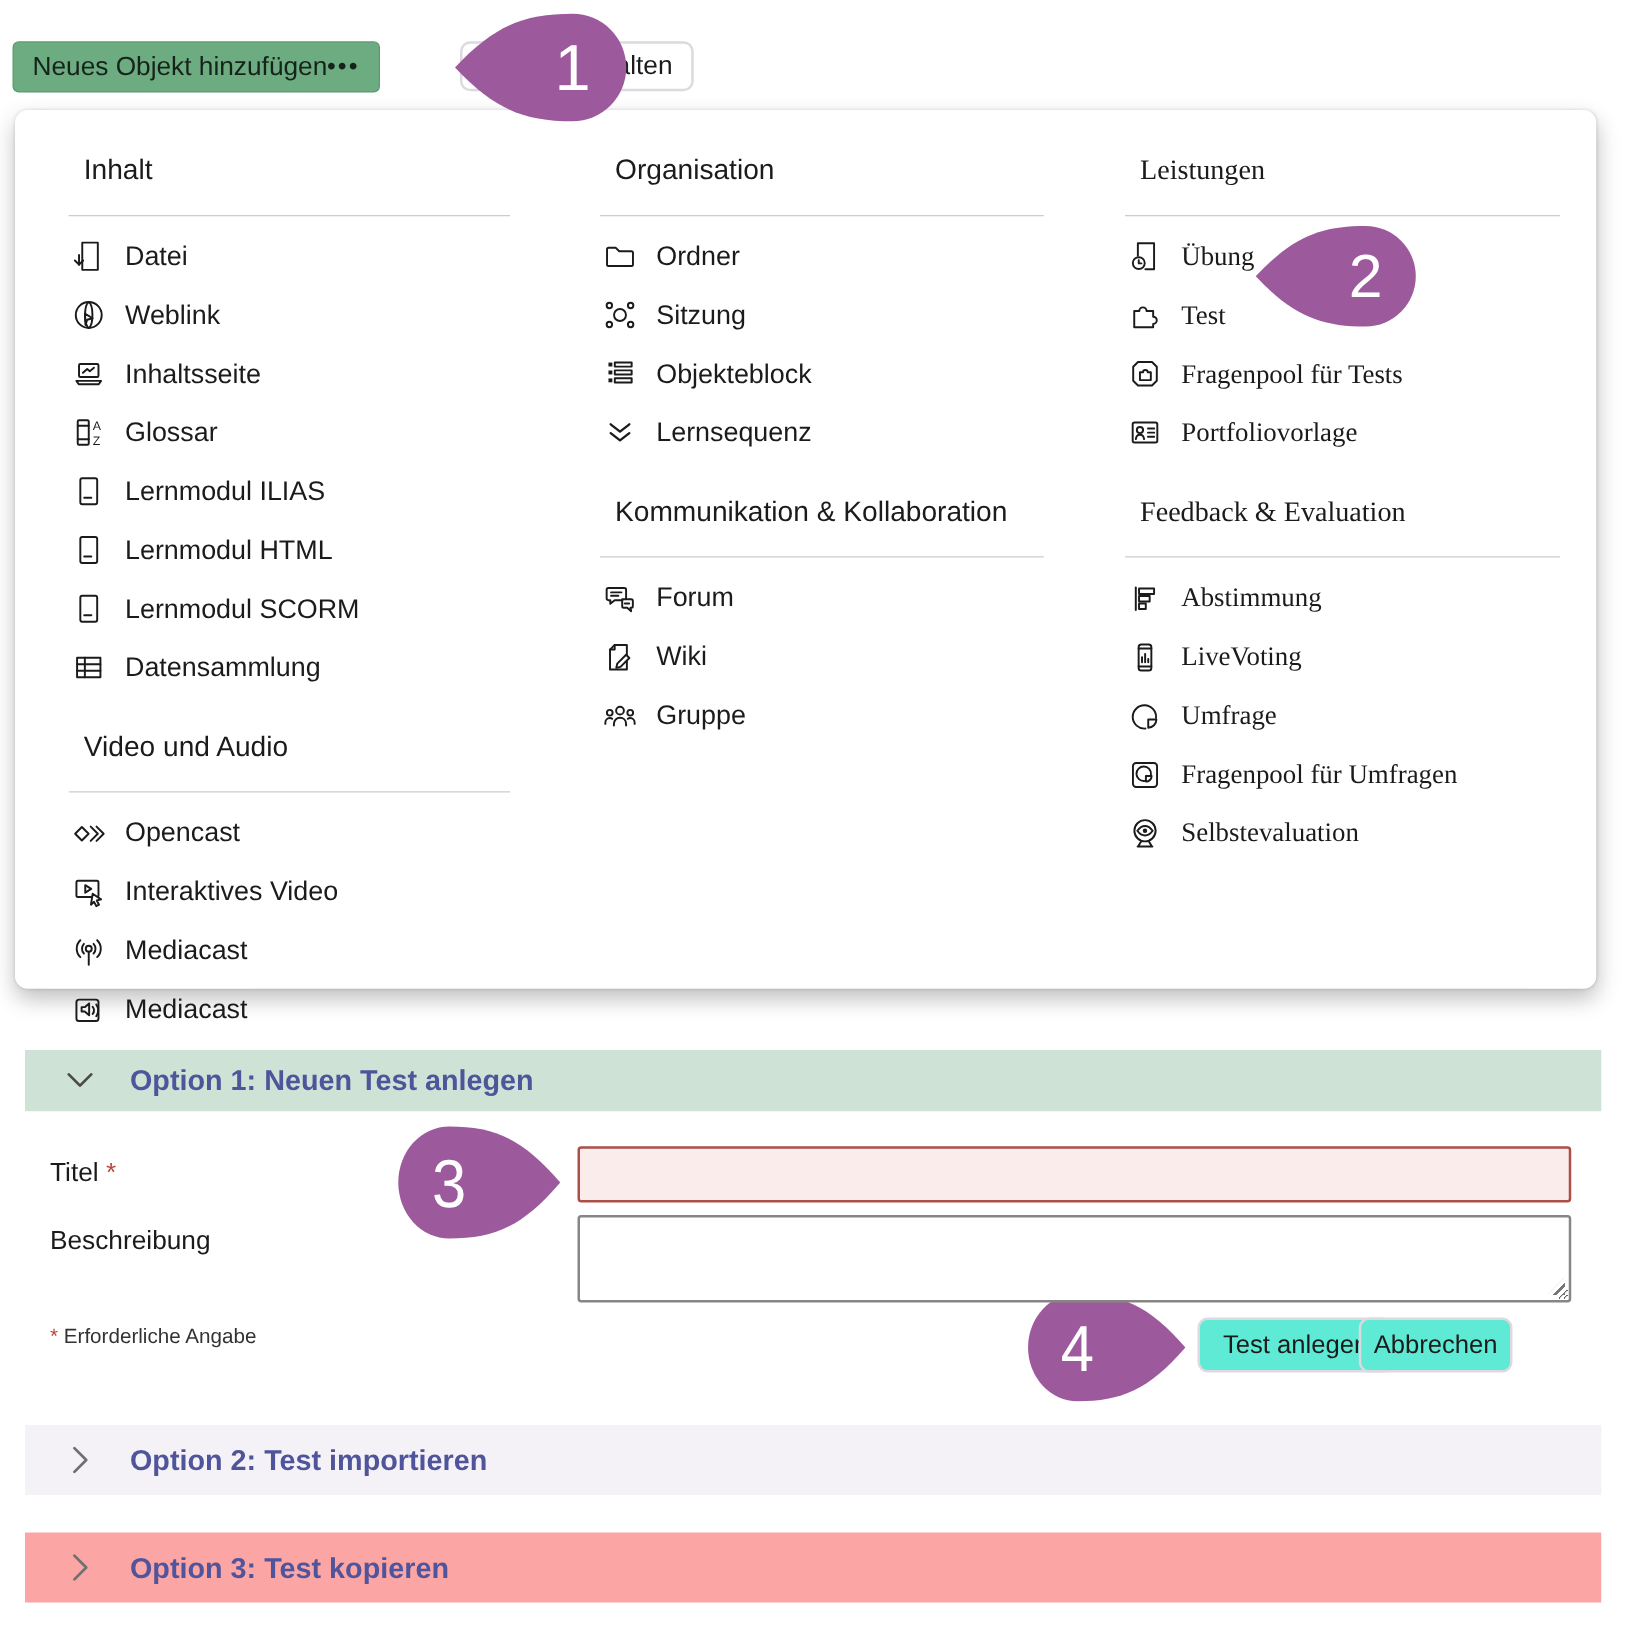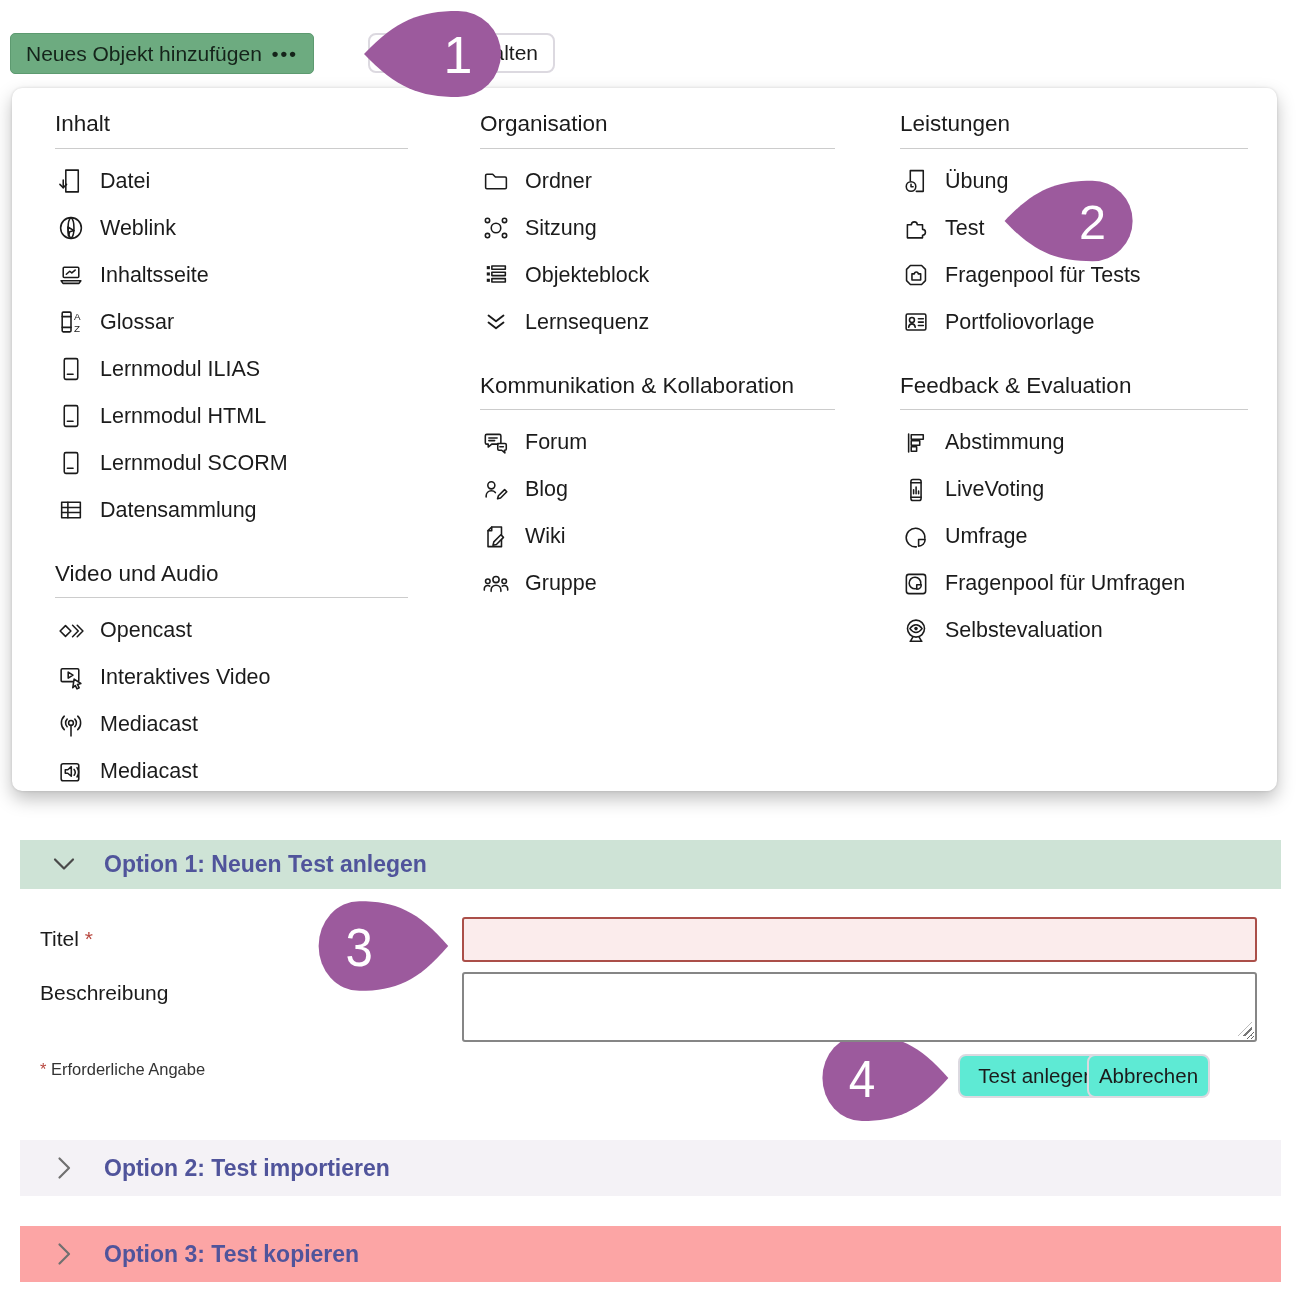--- a/index.html
+++ b/index.html
@@ -7,7 +7,7 @@
   .stage{position:relative;width:1300px;height:1300px;background:#fff;overflow:hidden;}
 
   
-  .btn-green{position:absolute;left:10px;top:33px;height:41px;display:flex;align-items:center;gap:10px;
+  .btn-green{position:absolute;left:10px;top:33px;height:41px;display:flex;align-items:center;
     background:#6dab80;border:1px solid #5d9a70;border-radius:5px;padding:0 15px;
     font-size:21px;color:#15241a;cursor:pointer;font-family:inherit;}
   .btn-green .dots{font-size:19px;font-weight:700;letter-spacing:2px;}

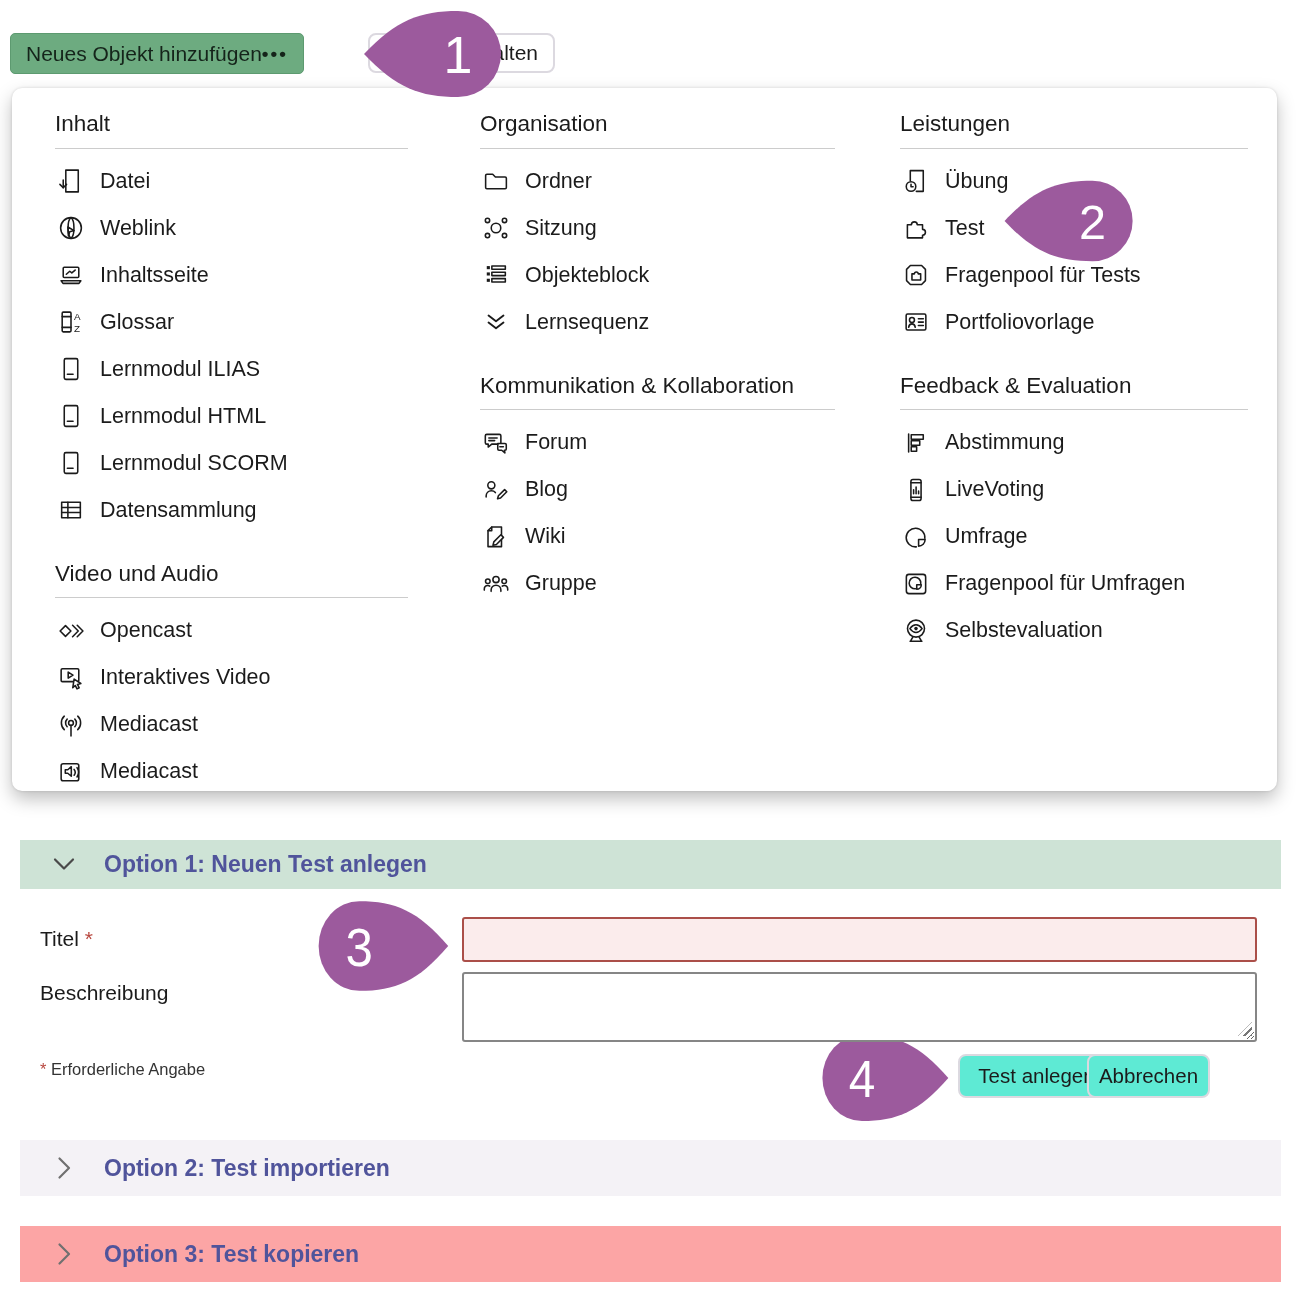--- a/index.html
+++ b/index.html
@@ -25,7 +25,7 @@
   section{margin:0 0 20px 0;}
   section + section{margin-top:26px;}
   .sec-head{border-bottom:1px solid #cccccc;padding-bottom:9px;margin-bottom:9px;}
-  .sec-head h3{margin:0;font-size:22.5px;font-weight:400;color:#1b1b1b;line-height:1.27;}
+  .sec-head h3{margin:12px;font-size:22.5px;font-weight:400;color:#1b1b1b;line-height:1.27;}
   .sec-head h3.wrap{max-width:318px;hyphens:manual;}
   .item{height:47px;display:flex;align-items:center;gap:15px;padding-left:2px;cursor:pointer;}
   .ic{width:28px;height:28px;flex:0 0 28px;display:flex;align-items:center;justify-content:center;}

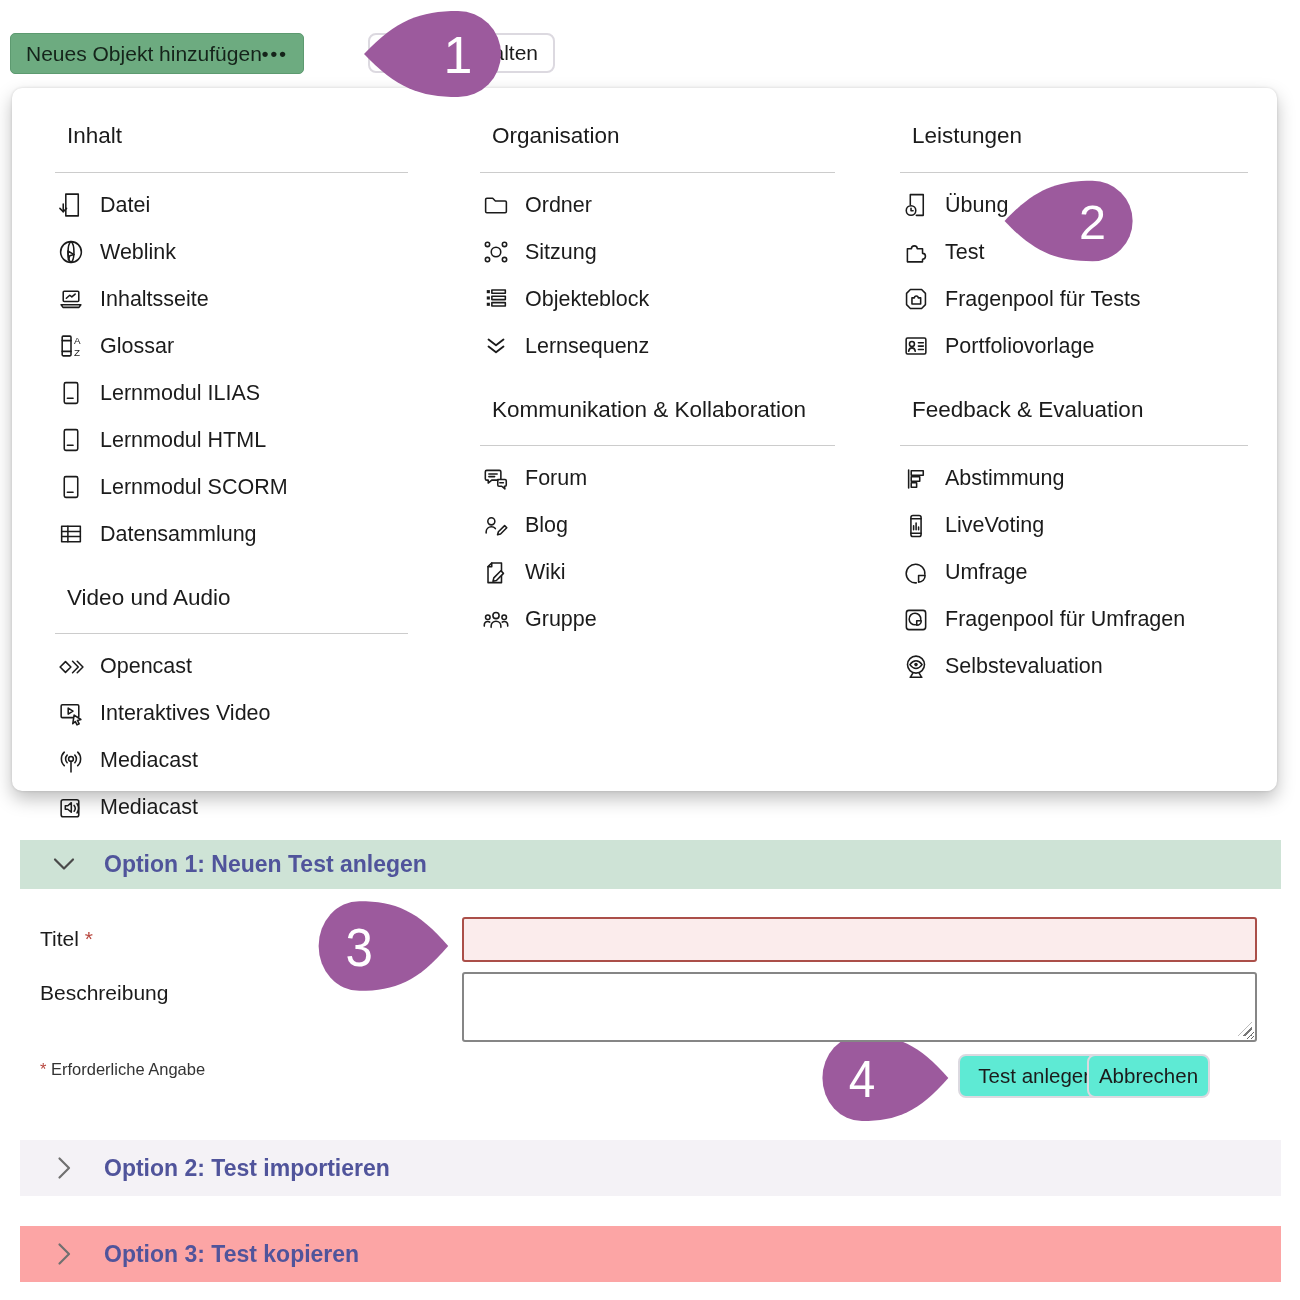--- a/index.html
+++ b/index.html
@@ -21,7 +21,7 @@
   .col{position:absolute;top:22px;}
   .col1{left:43px;width:353px;}
   .col2{left:468px;width:355px;}
-  .col3{left:888px;width:348px;}
+  .col3{left:888px;width:348px;font-family:Liberation Serif, serif;}
   section{margin:0 0 20px 0;}
   section + section{margin-top:26px;}
   .sec-head{border-bottom:1px solid #cccccc;padding-bottom:9px;margin-bottom:9px;}

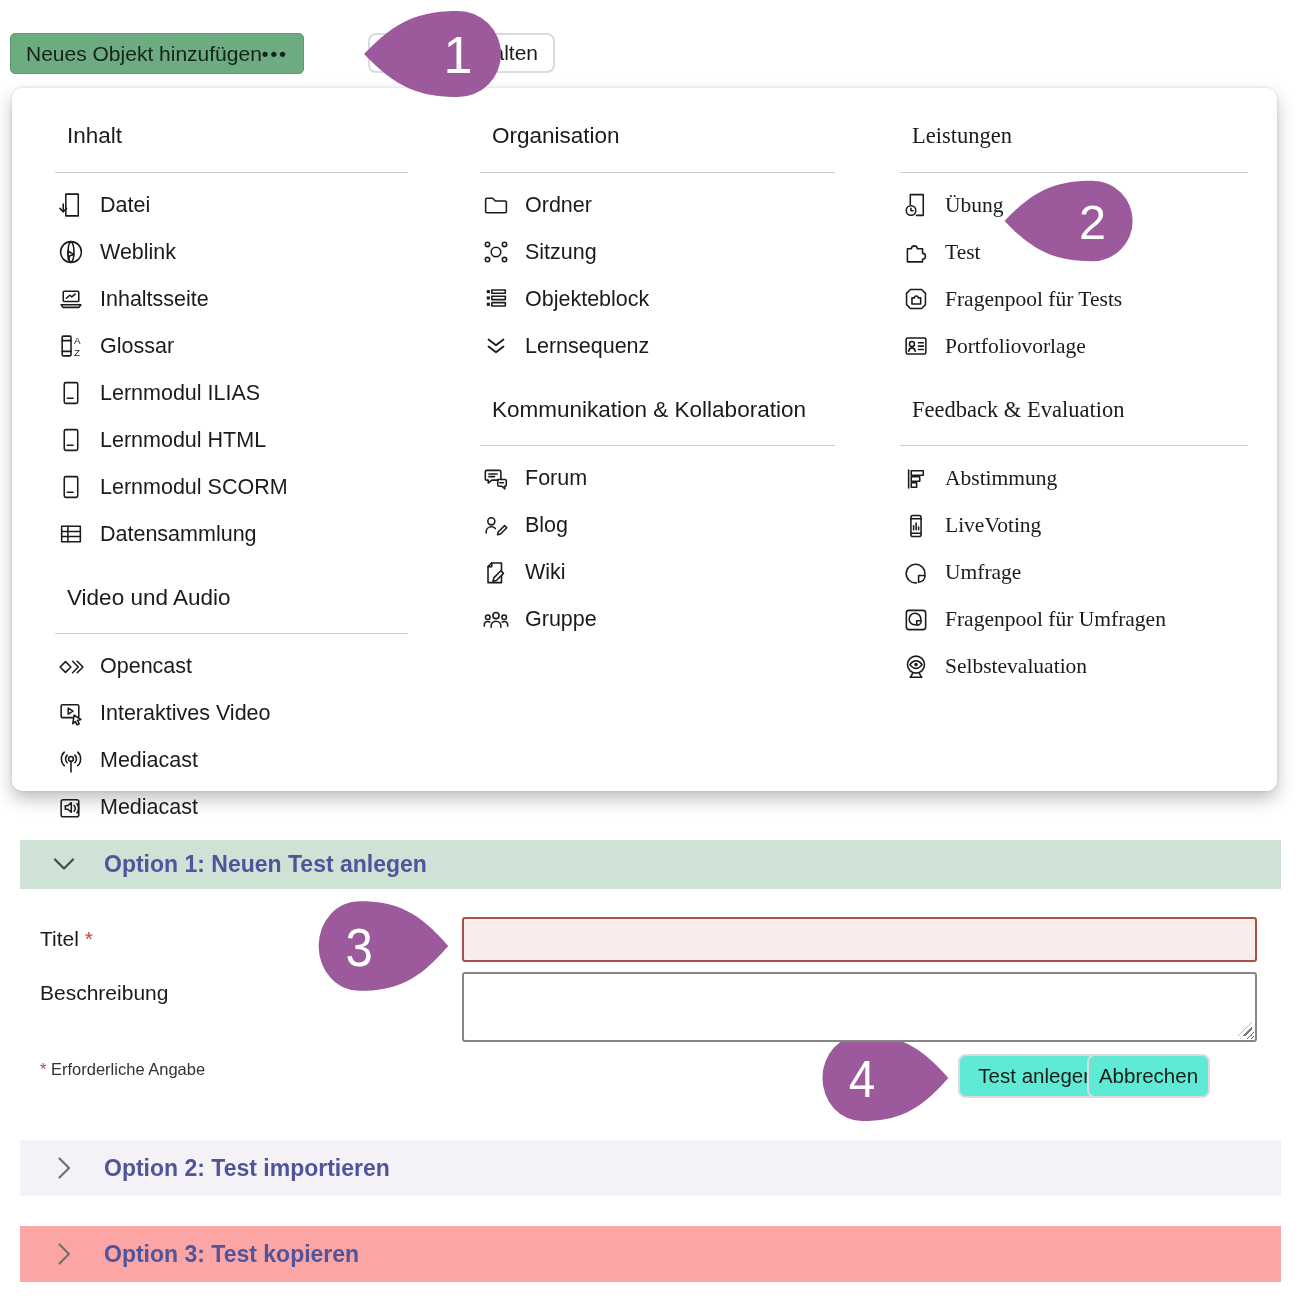--- a/index.html
+++ b/index.html
@@ -276,16 +276,6 @@
         <div class="item">
           <span class="ic">
               <svg viewBox="0 0 27 27" fill="none" stroke="#1b1b1b" stroke-width="1.5" stroke-linecap="round" stroke-linejoin="round">
-                <circle cx="9" cy="9" r="3.4"></circle>
-                <path d="M4 20.2v-.8c0-3.1 2.2-5.1 5-5.1 1.6 0 3 .6 3.9 1.7"></path>
-                <path d="M15.8 19.1l6-6 2.1 2.1-6 6-2.9.8z"></path>
-              </svg>
-            </span>
-          <span class="lbl">Blog</span>
-        </div>
-        <div class="item">
-          <span class="ic">
-              <svg viewBox="0 0 27 27" fill="none" stroke="#1b1b1b" stroke-width="1.5" stroke-linecap="round" stroke-linejoin="round">
                 <path d="M9.4 3.8h9.4v19H5.8V7.4z"></path>
                 <path d="M9.4 3.8v3.6H5.8"></path>
                 <path fill="#fff" d="M11.4 18.2l6.8-6.8 2.5 2.5-6.8 6.8-3.3.8z"></path>

